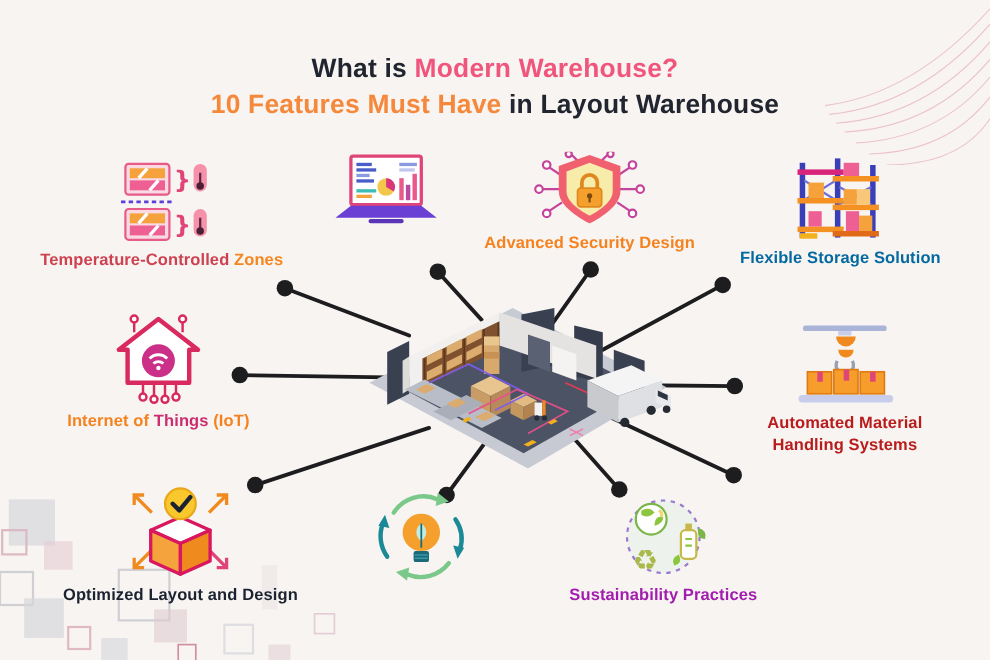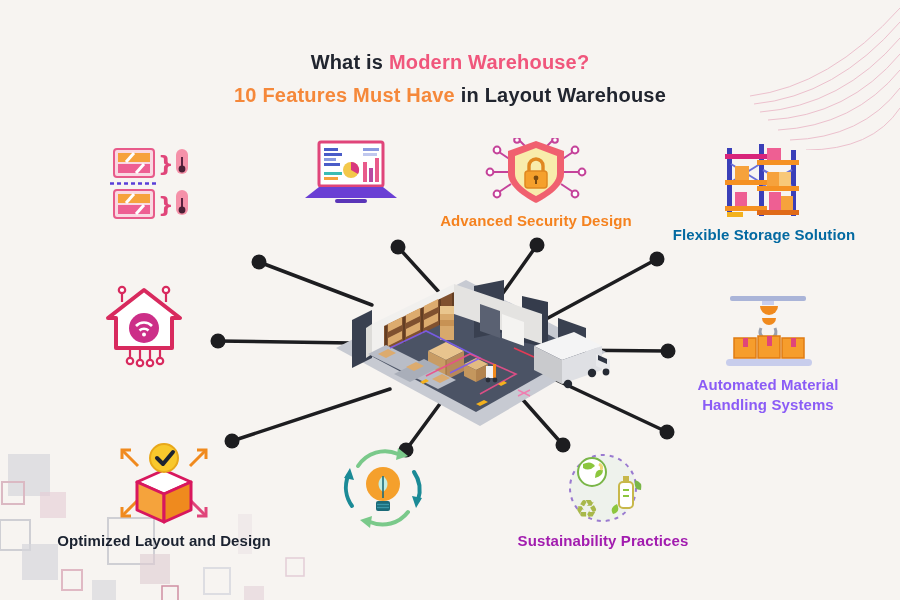--- a/index.html
+++ b/index.html
@@ -15,7 +15,7 @@
                   letter-spacing:.1px;}
   
   .title{position:absolute;left:0;top:46px;width:100%;text-align:center;z-index:3;
-         font-weight:bold;font-size:20px;line-height:33px;letter-spacing:.2px;}
+         font-weight:bold;font-size:24px;line-height:33px;letter-spacing:.2px;}
   
   .f-temperature{left:36px;top:146px;width:222px;}
   .f-wms{left:268px;top:140px;width:166px;}

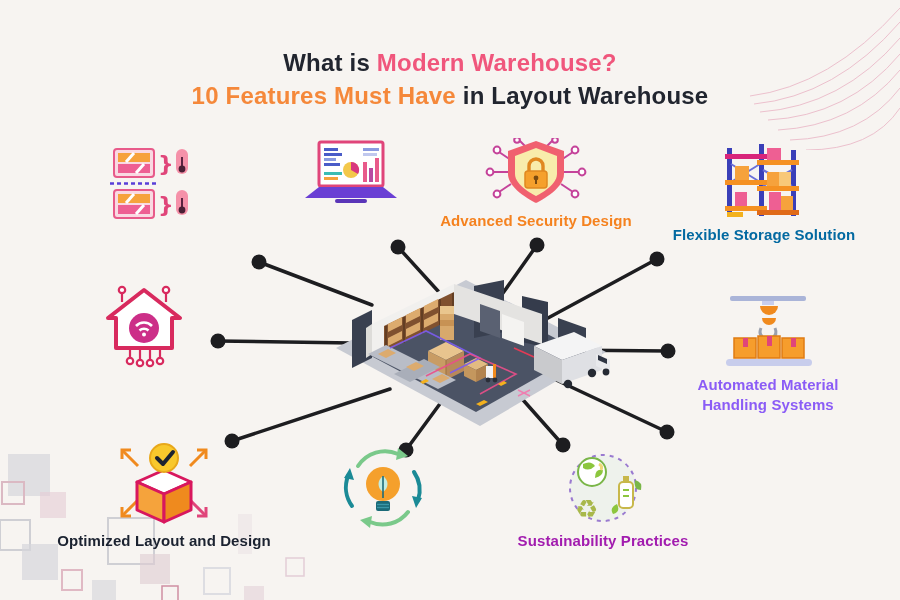--- a/index.html
+++ b/index.html
@@ -213,6 +213,7 @@
       <line x1="86" y1="52" x2="86" y2="62" stroke="#5a2340" stroke-width="2"></line>
       <circle cx="86" cy="64" r="3.4" fill="#4a1f35"></circle>
     </svg>
+    <div class="label"><span style="color: rgb(206, 65, 80);">Temperature-Controlled</span><span style="color: rgb(245, 134, 31);"> Zones</span></div>
   </div>
 
   <div class="feature f-wms">

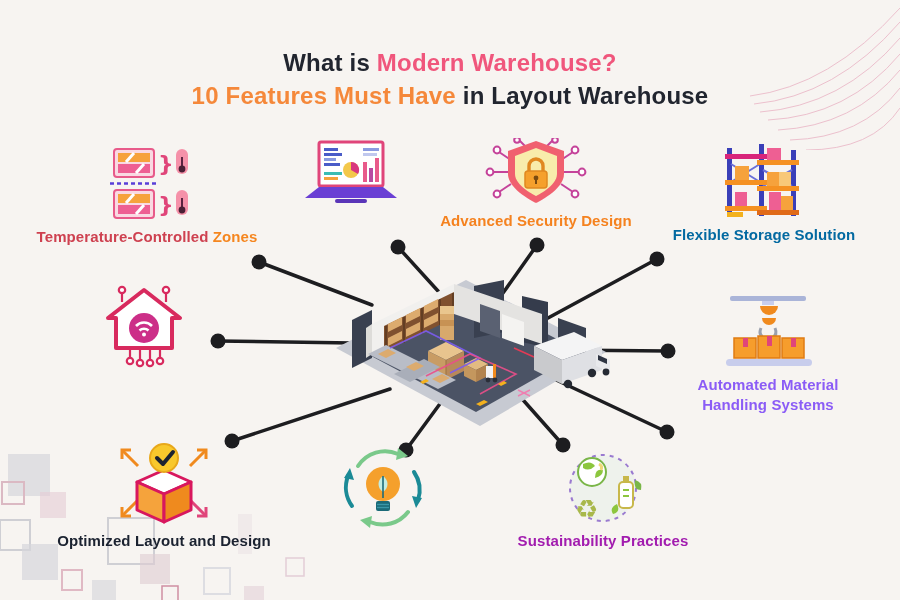--- a/index.html
+++ b/index.html
@@ -326,6 +326,7 @@
       </g>
       <circle cx="48" cy="50.5" r="2" fill="#fff"></circle>
     </svg>
+    <div class="label"><span style="color: rgb(245, 130, 31);">Internet of </span><span style="color: rgb(203, 45, 111);">Things</span><span style="color: rgb(245, 130, 31);"> (IoT)</span></div>
   </div>
 
   <div class="feature f-automated">

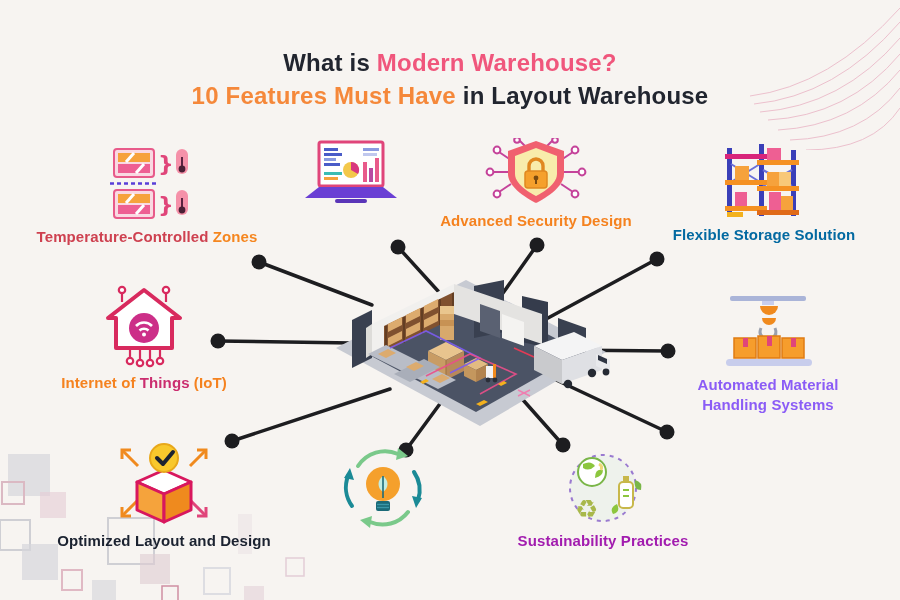--- a/index.html
+++ b/index.html
@@ -349,7 +349,7 @@
       </g>
       <rect x="12" y="69" width="86" height="7" rx="3.5" fill="#c8cdec"></rect>
     </svg>
-    <div class="label"><span style="color: #8b5cf6;">Automated Material Handling Systems</span></div>
+    <div class="label"><span style="color: #b91c1c;">Automated Material Handling Systems</span></div>
   </div>
 
   <div class="feature f-optimized">

